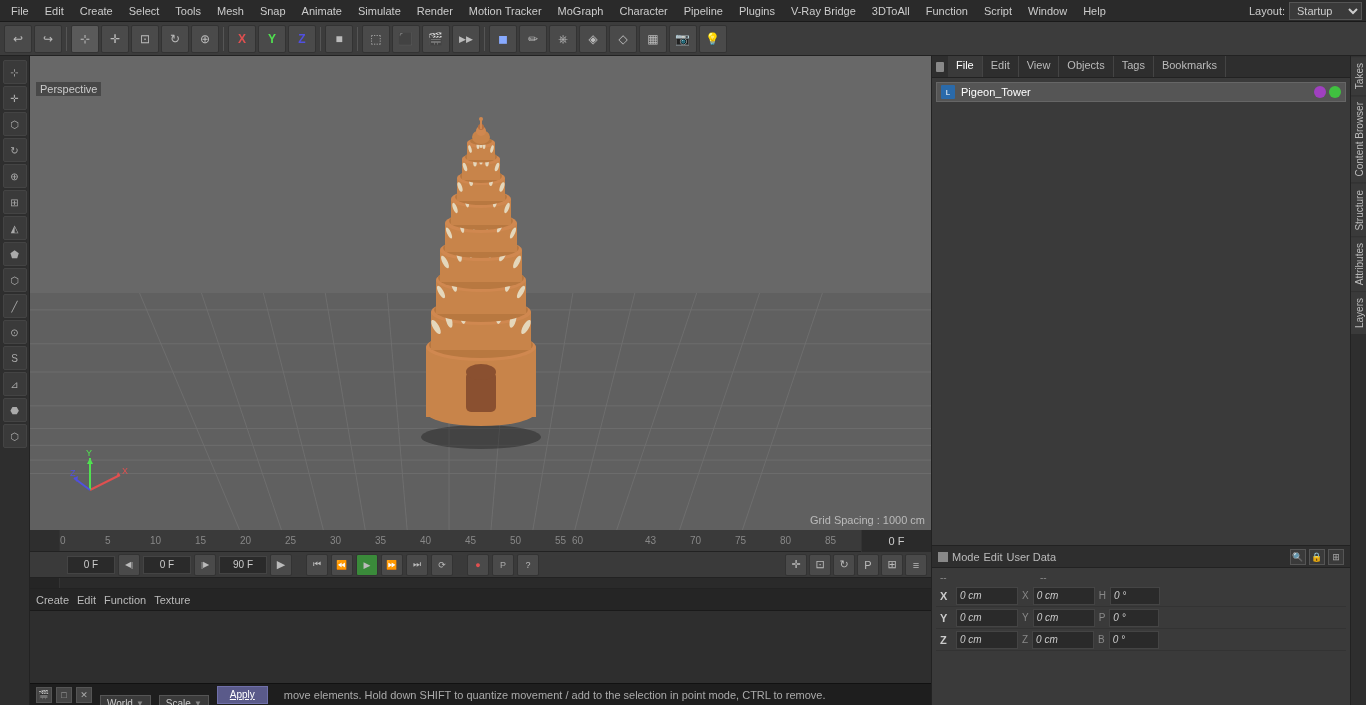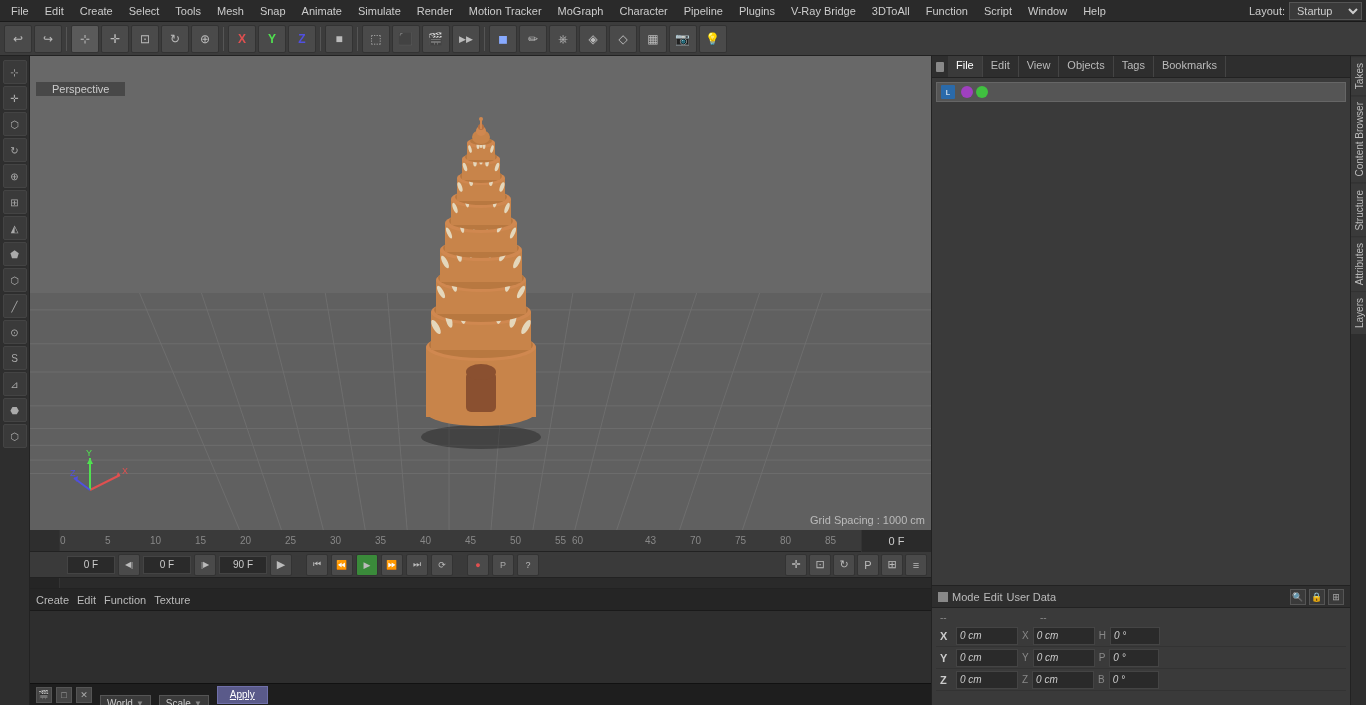--- a/index.html
+++ b/index.html
@@ -146,7 +146,7 @@
       font-size: 11px;
       color: #ccc;
       background: rgba(0,0,0,0.3);
-      padding: 1px 16px;
+      padding: 1px 4px;
     }
     #grid-label {
       position: absolute;

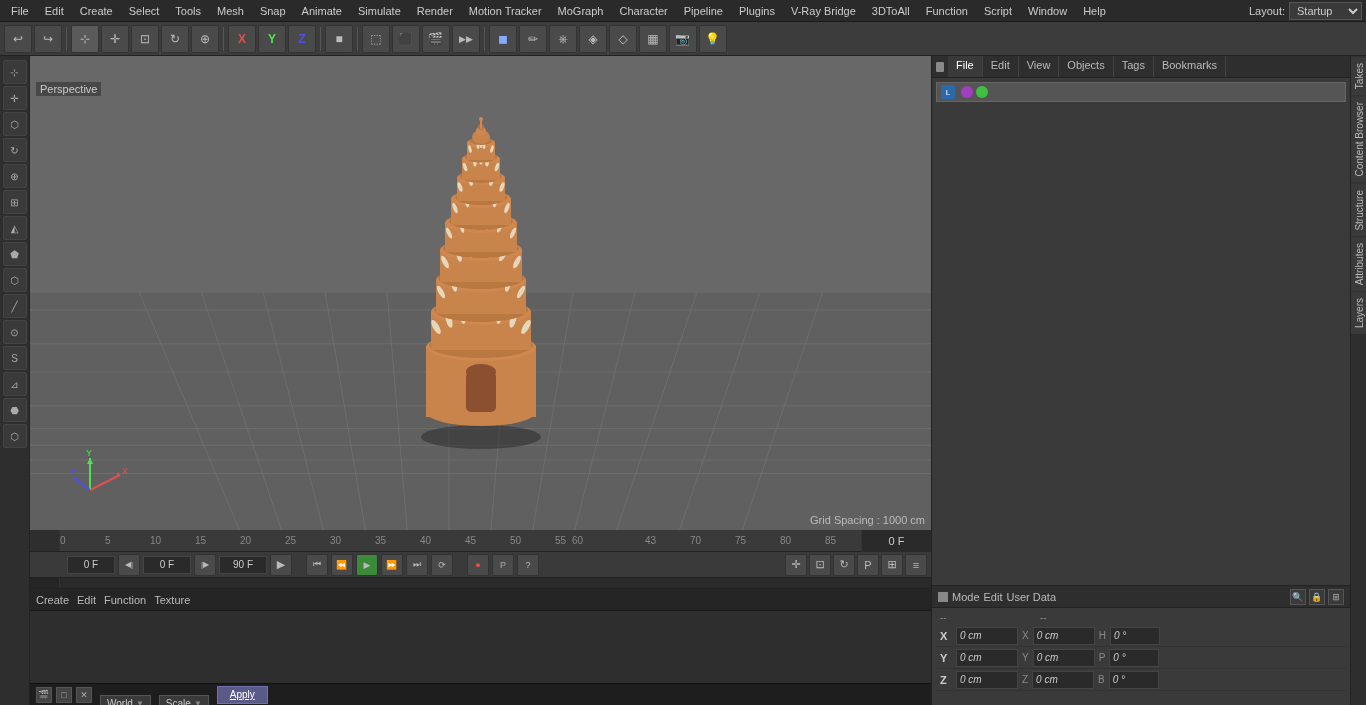--- a/index.html
+++ b/index.html
@@ -876,6 +876,7 @@
         <div id="objects-panel" style="flex:1;background:#3a3a3a;padding:4px;overflow:hidden;">
           <div class="object-row">
             <div style="width:14px;height:14px;background:#2a6aaa;border-radius:1px;display:flex;align-items:center;justify-content:center;font-size:8px;color:#fff;">L</div>
+            <span style="flex:1;font-size:11px;color:#fff;">Pigeon_Tower</span>
             <div style="display:flex;gap:3px;">
               <div style="width:12px;height:12px;background:#a040c0;border-radius:50%;"></div>
               <div style="width:12px;height:12px;background:#40c040;border-radius:50%;"></div>

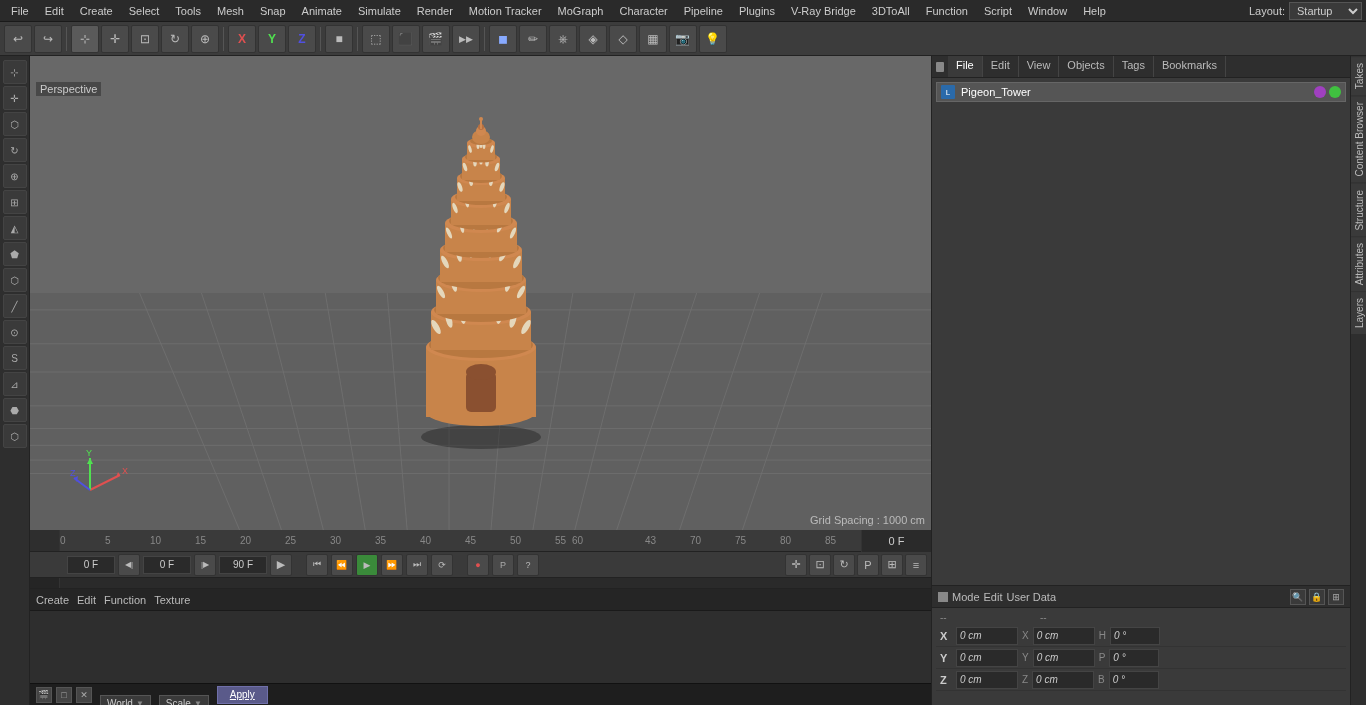--- a/index.html
+++ b/index.html
@@ -884,7 +884,7 @@
           </div>
         </div>
 
-        <div id="attrs-panel" style="height:120px;background:#3a3a3a;border-top:1px solid #222;">
+        <div id="attrs-panel" style="height:160px;background:#3a3a3a;border-top:1px solid #222;">
           <div id="attrs-header" style="display:flex;align-items:center;height:22px;background:#2e2e2e;border-bottom:1px solid #222;padding:0 6px;gap:4px;">
             <div style="width:10px;height:10px;background:#888;"></div>
             <span class="attrs-tab">Mode</span>

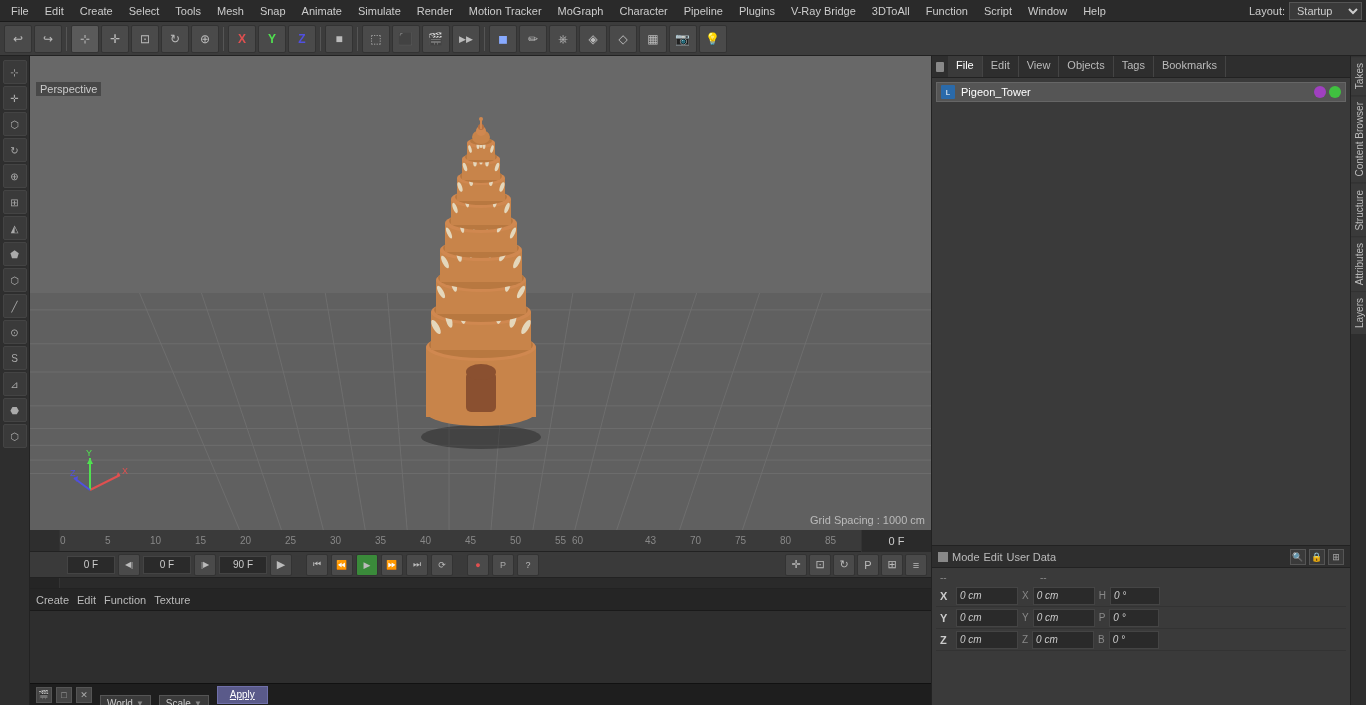--- a/index.html
+++ b/index.html
@@ -854,6 +854,7 @@
           <button class="dd-btn" style="background:#5a5a8a;border-color:#7070aa;color:#fff;padding:1px 12px;text-decoration:underline;">
             <span>Apply</span>
           </button>
+          <span id="status-text" style="font-size:11px;color:#aaa;margin-left:8px;">move elements. Hold down SHIFT to quantize movement / add to the selection in point mode, CTRL to remove.</span>
         </div>
       </div>
     </div>

